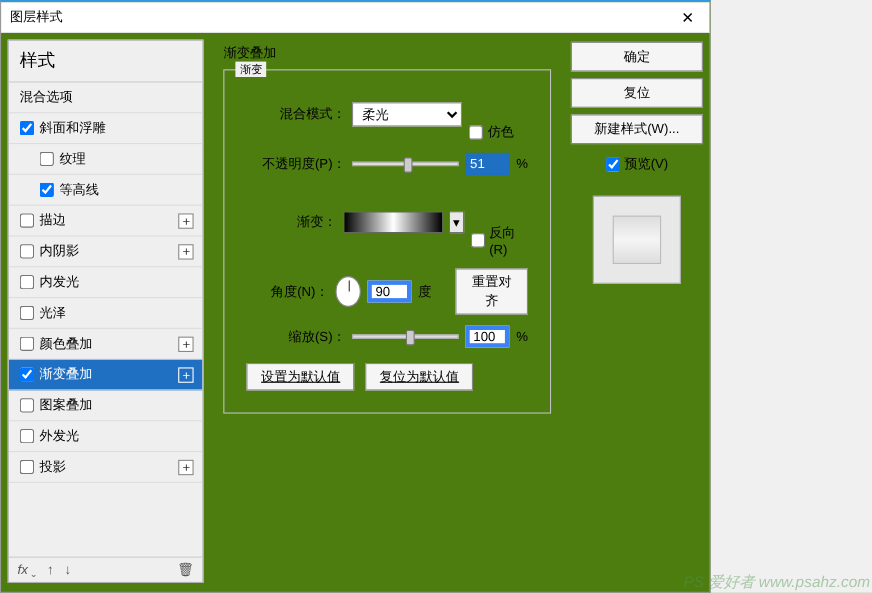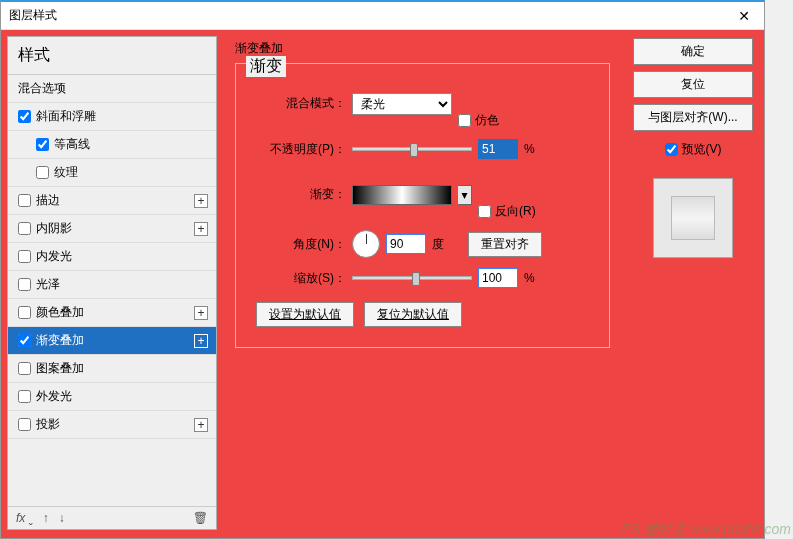--- a/index.html
+++ b/index.html
@@ -4,7 +4,7 @@
 <style>
 * { box-sizing: border-box; margin: 0; padding: 0; font-family: "Microsoft YaHei", "SimSun", sans-serif; font-size: 12px; }
 body { background: #f0f0f0; width: 793px; height: 539px; position: relative; }
-.window { width: 765px; height: 539px; background: #ef4444; border: 1px solid #999; border-top: 2px solid #3399dd; }
+.window { width: 646px; height: 539px; background: #4d7c0f; border: 1px solid #999; border-top: 2px solid #3399dd; }
 .titlebar { height: 28px; background: #fff; display: flex; align-items: center; justify-content: space-between; padding: 0 8px; border-bottom: 1px solid #e0e0e0; }
 .titlebar .title { font-size: 12px; }
 .titlebar .close { font-size: 14px; cursor: pointer; padding: 0 6px; }

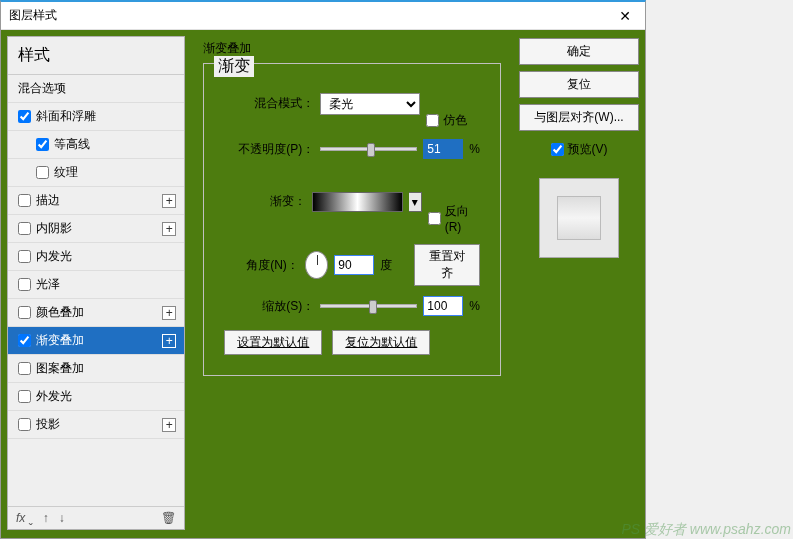--- a/index.html
+++ b/index.html
@@ -26,7 +26,7 @@
 .mid-panel { flex: 1; padding: 4px 10px; }
 .section-title { font-size: 12px; margin-bottom: 6px; }
 .fieldset { border: 1px solid #c0c0c0; padding: 14px 20px 20px 20px; position: relative; }
-.fieldset .legend { position: absolute; top: -8px; left: 10px; background: #f0f0f0; padding: 0 4px; font-size: 16px; }
+.fieldset .legend { position: absolute; top: -8px; left: 10px; background: #f0f0f0; padding: 0 4px; font-size: 10px; }
 .row { display: flex; align-items: center; margin-bottom: 10px; gap: 6px; }
 .row .label { width: 90px; text-align: right; font-size: 12px; }
 select { height: 22px; border: 1px solid #888; background: #fff; font-size: 12px; padding: 0 4px; }

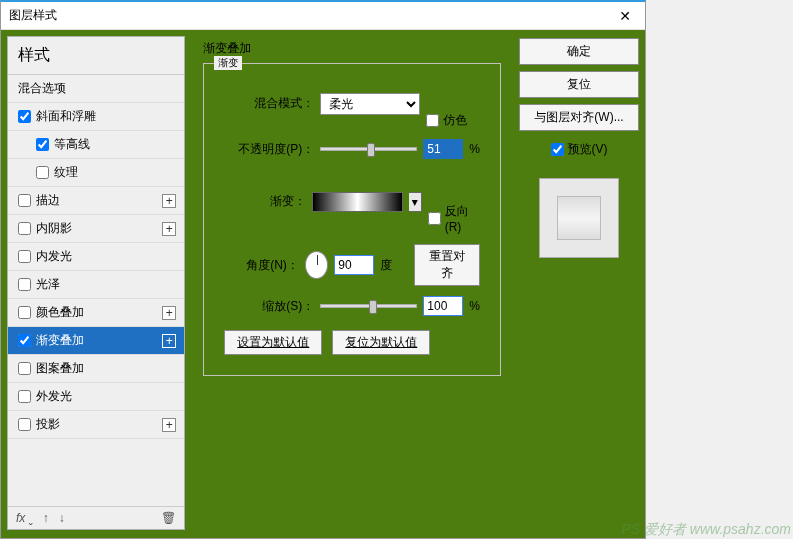--- a/index.html
+++ b/index.html
@@ -189,7 +189,7 @@
     <div class="right-panel">
       <button class="rbtn">确定</button>
       <button class="rbtn">复位</button>
-      <button class="rbtn">与图层对齐(W)...</button>
+      <button class="rbtn">新建样式(W)...</button>
       <label class="check" style="margin-top:4px">
         <input type="checkbox" checked="" style="">
         <span>预览(V)</span>

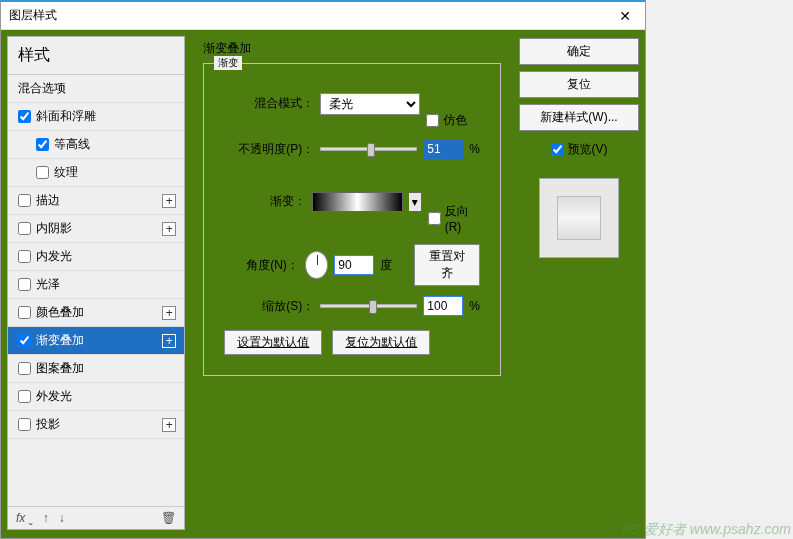--- a/index.html
+++ b/index.html
@@ -68,12 +68,12 @@
           <span>斜面和浮雕</span>
         </div>
         <div class="style-item sub">
+          <input type="checkbox" style="">
+          <span>纹理</span>
+        </div>
+        <div class="style-item sub">
           <input type="checkbox" checked="" style="">
           <span>等高线</span>
-        </div>
-        <div class="style-item sub">
-          <input type="checkbox" style="">
-          <span>纹理</span>
         </div>
         <div class="style-item">
           <input type="checkbox" style="">

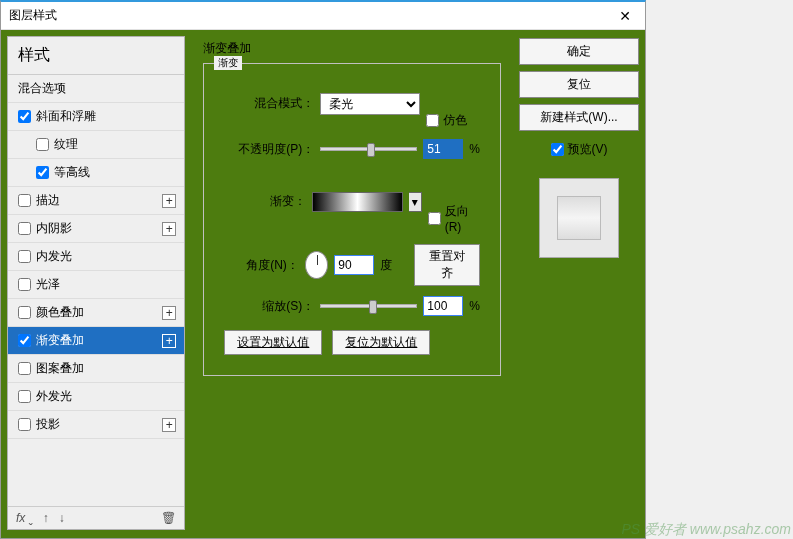--- a/index.html
+++ b/index.html
@@ -30,7 +30,7 @@
 .row { display: flex; align-items: center; margin-bottom: 10px; gap: 6px; }
 .row .label { width: 90px; text-align: right; font-size: 12px; }
 select { height: 22px; border: 1px solid #888; background: #fff; font-size: 12px; padding: 0 4px; }
-input[type=text] { height: 20px; border: 1px solid #3b82f6; padding: 0 3px; font-size: 12px; text-align: left; width: 40px; }
+input[type=text] { height: 20px; border: 4px solid #3b82f6; padding: 0 3px; font-size: 12px; text-align: left; width: 40px; }
 input[type=text].sel { background: #1f6fc2; color: #fff; border: 1px solid #1f6fc2; }
 .slider { flex: 1; height: 4px; background: #ddd; border: 1px solid #aaa; position: relative; max-width: 120px; }
 .slider .thumb { position: absolute; top: -5px; width: 8px; height: 14px; background: #ccc; border: 1px solid #777; border-radius: 2px; }

